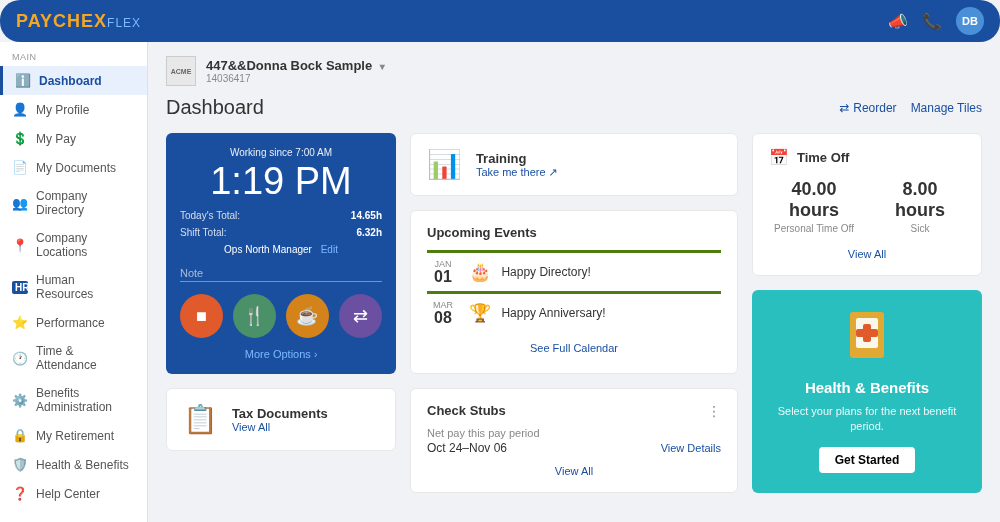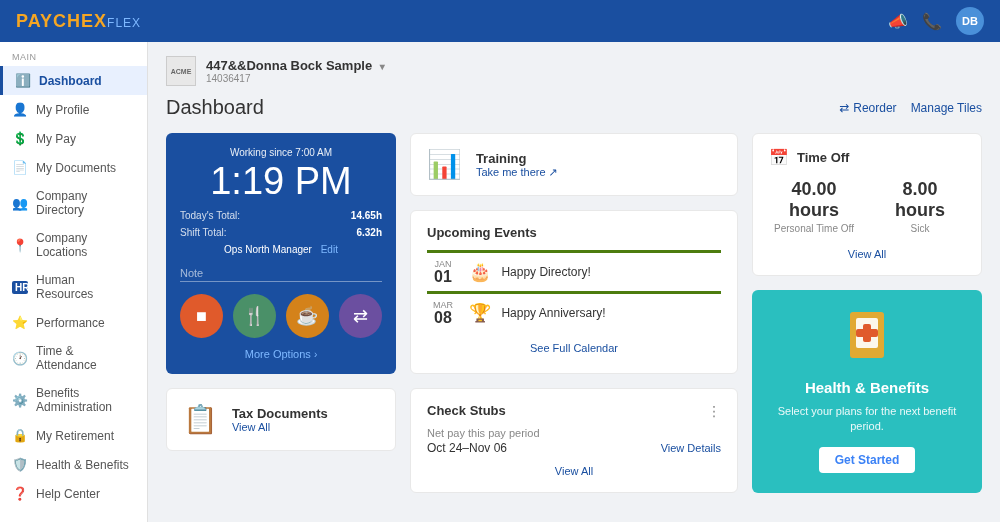--- a/index.html
+++ b/index.html
@@ -13,6 +13,7 @@
       align-items: center;
       padding: 0 16px;
       justify-content: space-between;
+      border-radius: 20px;
     }
     .top-nav-logo {
       color: white;

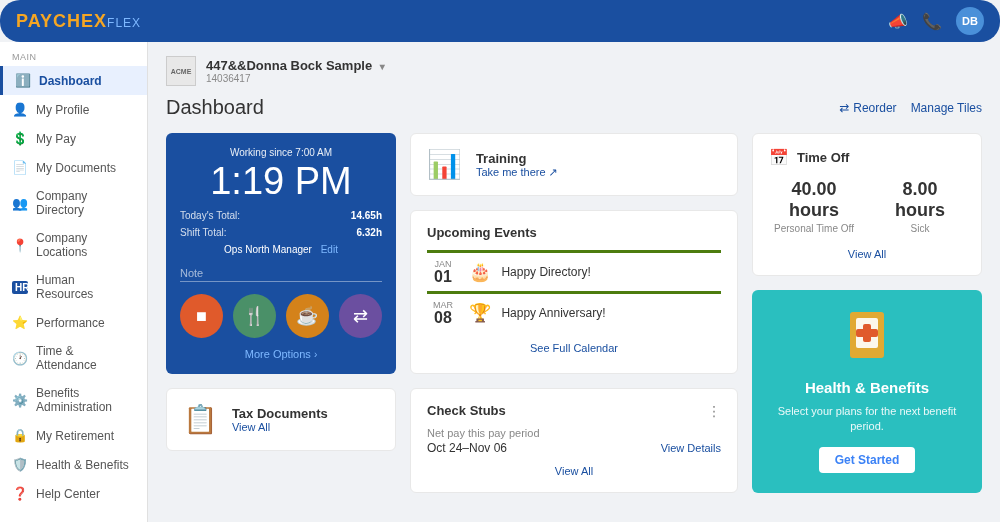--- a/index.html
+++ b/index.html
@@ -254,7 +254,7 @@
     .health-desc { font-size: 11px; opacity: 0.9; margin-bottom: 12px; line-height: 1.4; }
     .health-btn {
       background: white;
-      color: #3b82f6;
+      color: #000000;
       border: none;
       border-radius: 4px;
       padding: 6px 16px;

